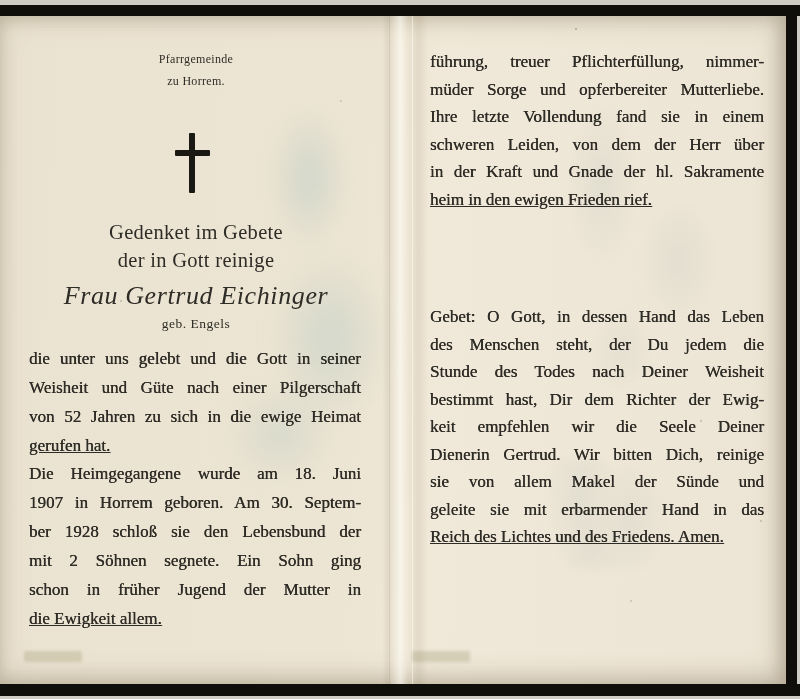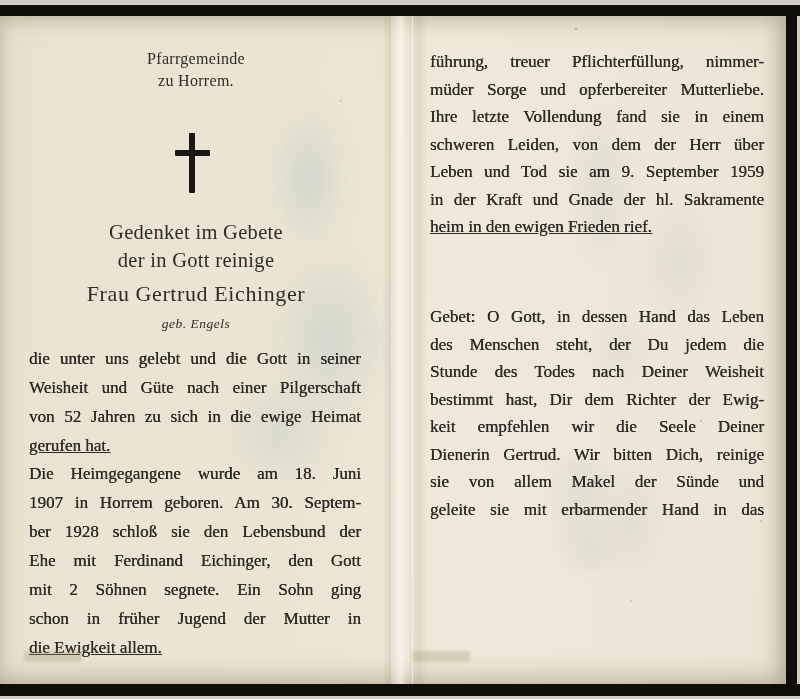--- a/index.html
+++ b/index.html
@@ -49,7 +49,7 @@
 
   .txt { position:absolute; }
   .center { text-align:center; }
-  .parish-line { font-size:16px; line-height:22px; letter-spacing:.3px; }
+  .parish-line { font-size:12px; line-height:22px; letter-spacing:.3px; }
   .intro { font-size:20.5px; letter-spacing:.3px; }
   .name  { font-size:22px; letter-spacing:.6px; }
   .maiden{ font-size:13.5px; font-style:italic; letter-spacing:.5px; }

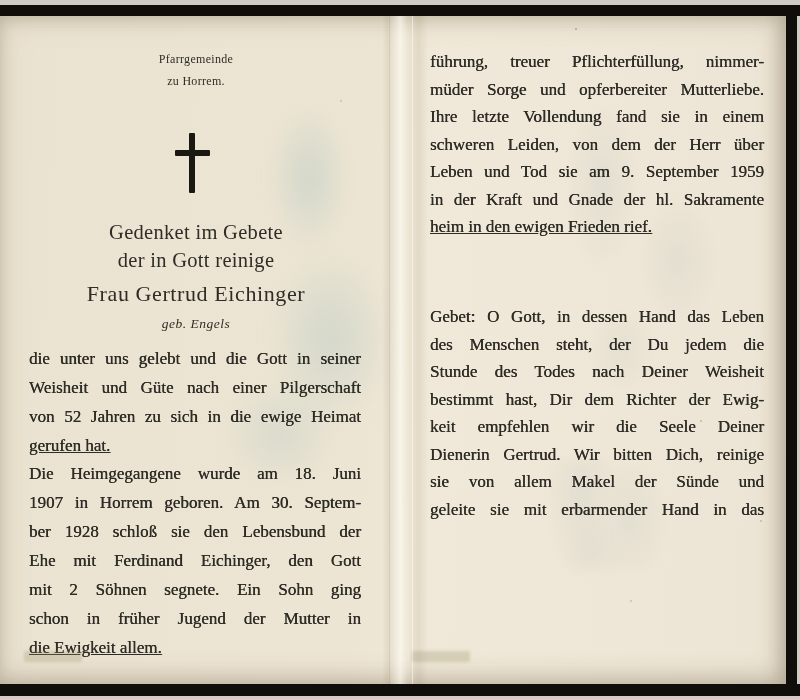--- a/index.html
+++ b/index.html
@@ -124,7 +124,6 @@
     <div class="jline">müder Sorge und opferbereiter Mutterliebe.</div>
     <div class="jline">Ihre letzte Vollendung fand sie in einem</div>
     <div class="jline">schweren Leiden, von dem der Herr über</div>
-    <div class="jline">Leben und Tod sie am 9. September 1959</div>
     <div class="jline">in der Kraft und Gnade der hl. Sakramente</div>
     <div class="jline end">heim in den ewigen Frieden rief.</div>
   </div>

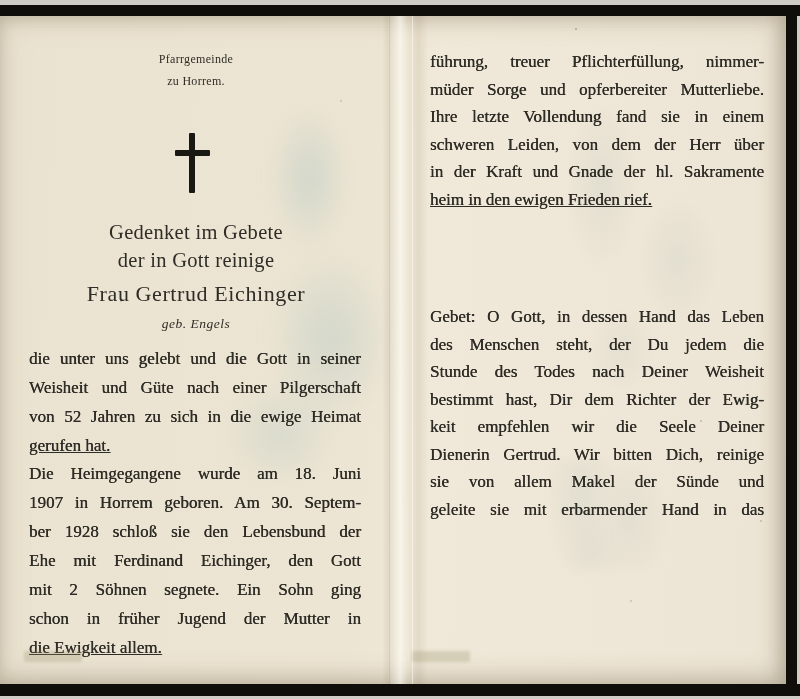--- a/index.html
+++ b/index.html
@@ -51,7 +51,7 @@
   .center { text-align:center; }
   .parish-line { font-size:12px; line-height:22px; letter-spacing:.3px; }
   .intro { font-size:20.5px; letter-spacing:.3px; }
-  .name  { font-size:22px; letter-spacing:.6px; }
+  .name  { font-size:26px; font-style:italic; letter-spacing:.6px; }
   .maiden{ font-size:13.5px; font-style:italic; letter-spacing:.5px; }
   .para  { font-size:17px; text-shadow:.3px 0 0 currentColor; }
   .lh29 .jline { line-height:29px; }

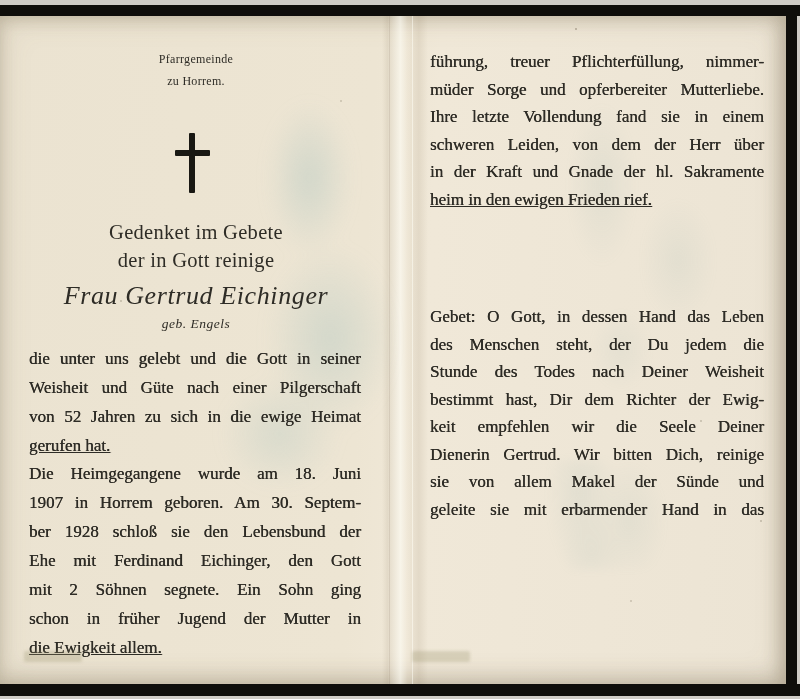--- a/index.html
+++ b/index.html
@@ -52,7 +52,7 @@
   .parish-line { font-size:12px; line-height:22px; letter-spacing:.3px; }
   .intro { font-size:20.5px; letter-spacing:.3px; }
   .name  { font-size:26px; font-style:italic; letter-spacing:.6px; }
-  .maiden{ font-size:13.5px; font-style:italic; letter-spacing:.5px; }
+  .maiden{ font-size:13.5px; letter-spacing:.5px; }
   .para  { font-size:17px; text-shadow:.3px 0 0 currentColor; }
   .lh29 .jline { line-height:29px; }
   .lh27 .jline { line-height:27.5px; }

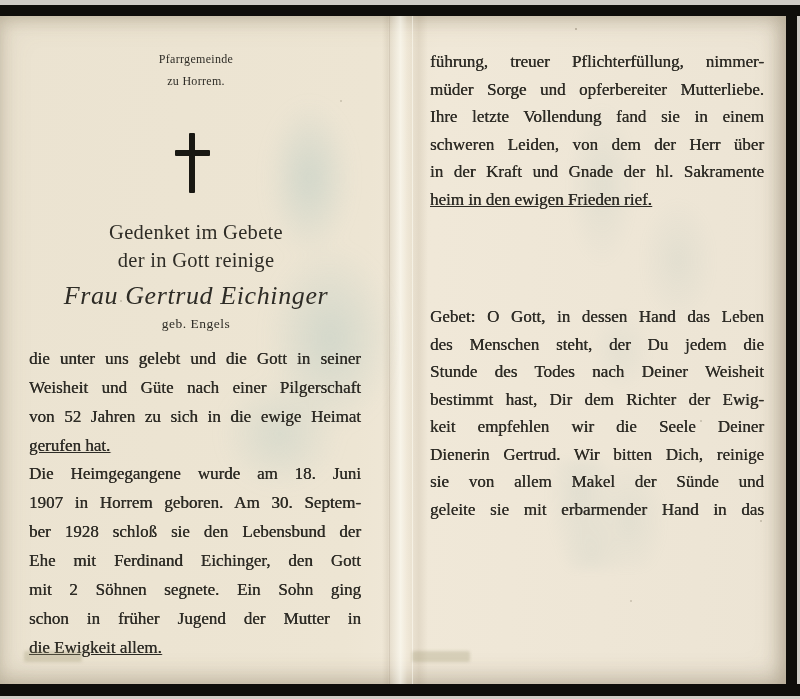--- a/index.html
+++ b/index.html
@@ -137,6 +137,7 @@
     <div class="jline">Dienerin Gertrud. Wir bitten Dich, reinige</div>
     <div class="jline">sie von allem Makel der Sünde und</div>
     <div class="jline">geleite sie mit erbarmender Hand in das</div>
+    <div class="jline end">Reich des Lichtes und des Friedens. Amen.</div>
   </div>
 
   <div class="smudge smudge-l"></div>

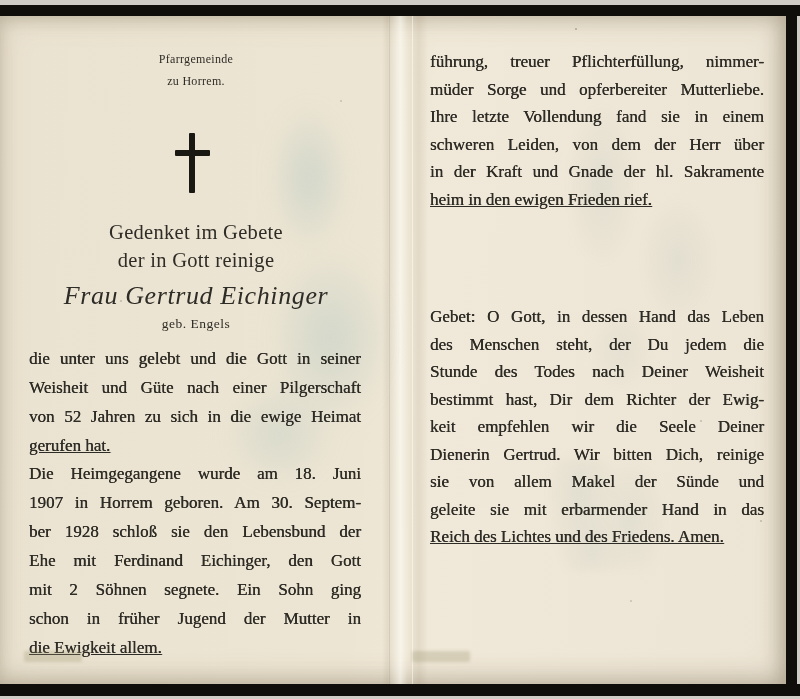--- a/index.html
+++ b/index.html
@@ -113,7 +113,6 @@
     <div class="jline">Die Heimgegangene wurde am 18. Juni</div>
     <div class="jline">1907 in Horrem geboren. Am 30. Septem-</div>
     <div class="jline">ber 1928 schloß sie den Lebensbund der</div>
-    <div class="jline">Ehe mit Ferdinand Eichinger, den Gott</div>
     <div class="jline">mit 2 Söhnen segnete. Ein Sohn ging</div>
     <div class="jline">schon in früher Jugend der Mutter in</div>
     <div class="jline end">die Ewigkeit allem.</div>

